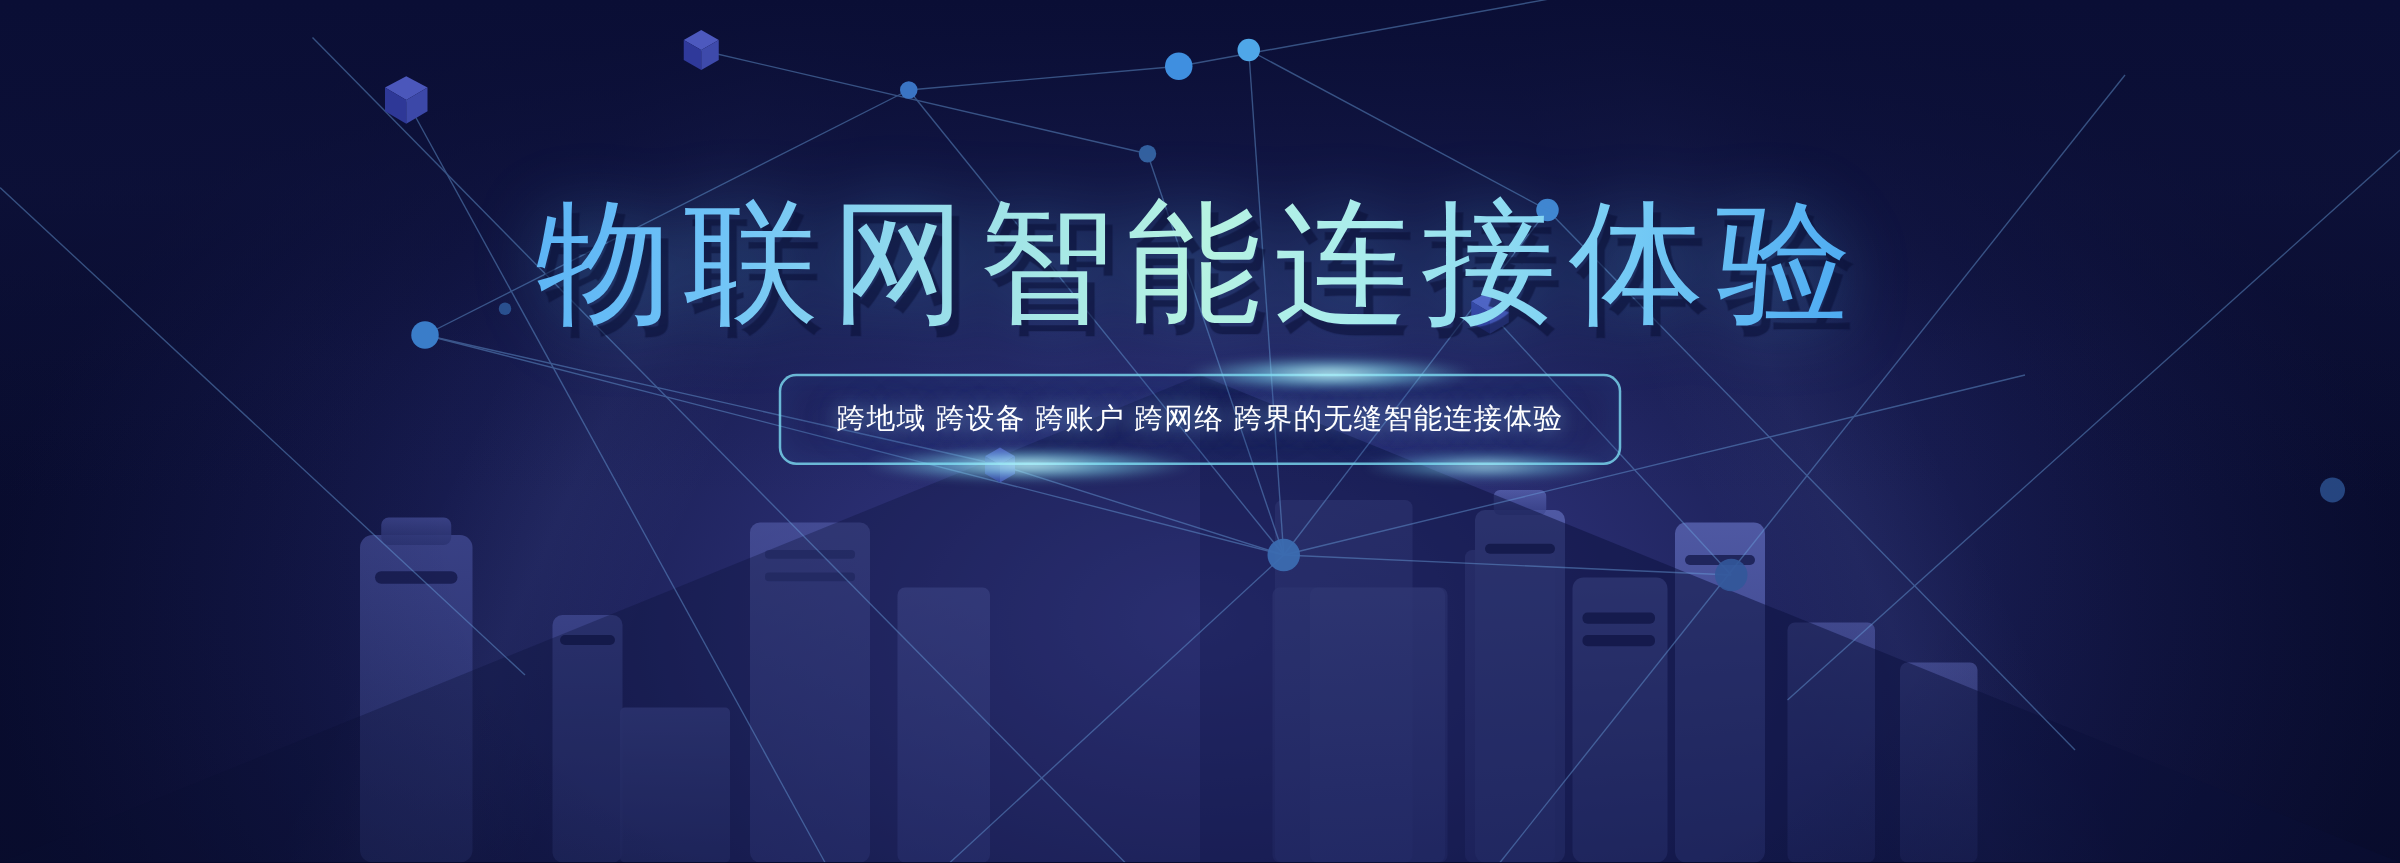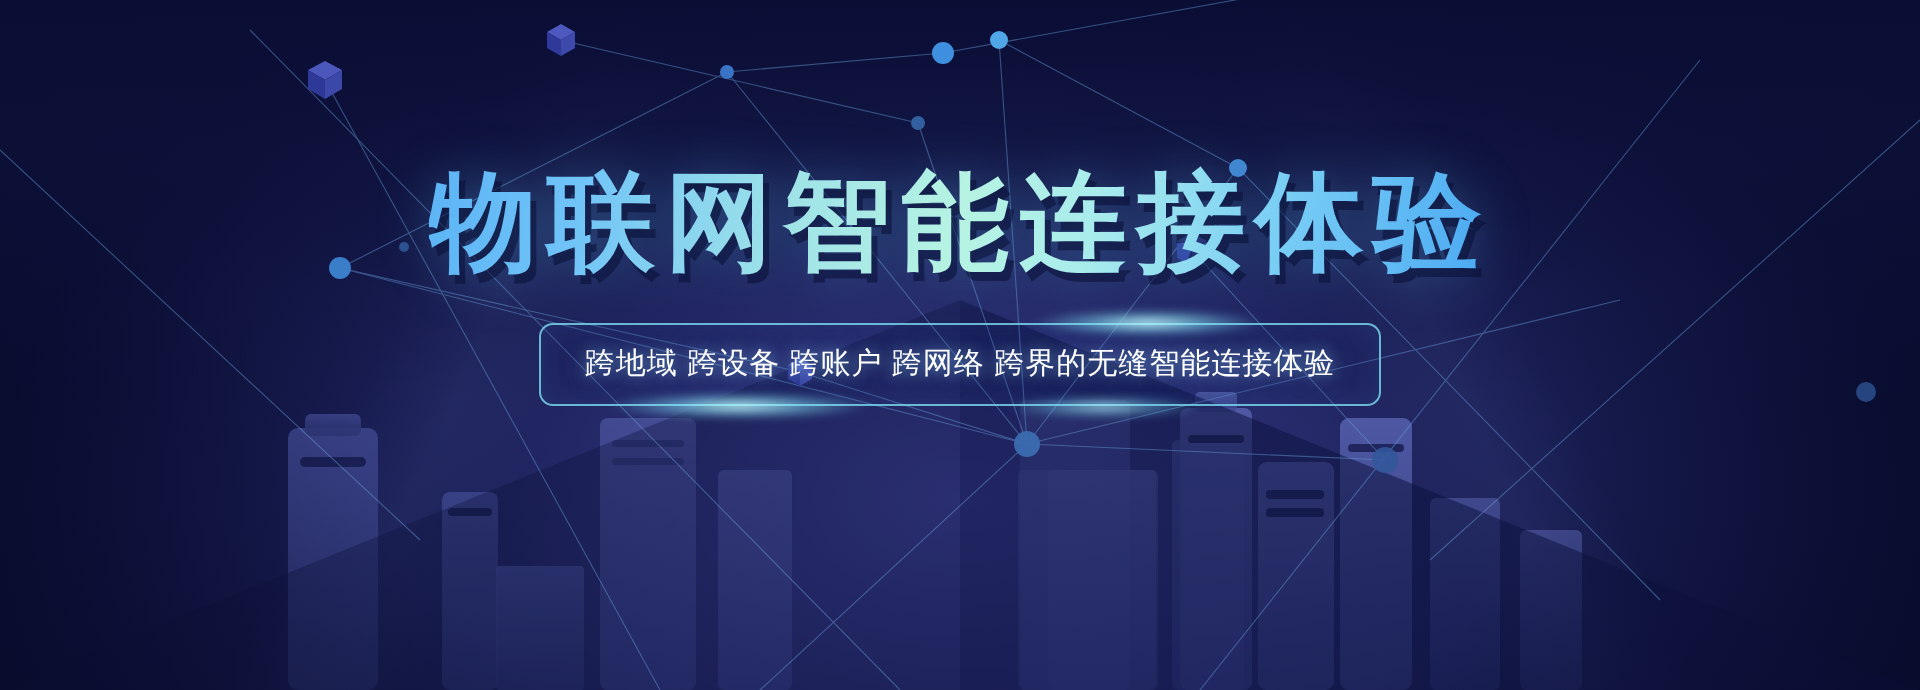--- a/index.html
+++ b/index.html
@@ -50,10 +50,10 @@
   }
   .title{
     font-size:108px;
-    font-weight:700;
+    font-weight:400;
     letter-spacing:10px;
     line-height:1.12;
-    margin:12px;
+    margin:0;
     background:linear-gradient(100deg,#5cb4f5 0%,#6fc3f7 14%,#9fe3e8 34%,#b6f3e2 50%,#a9ecec 62%,#78cdf5 80%,#4aa8f2 100%);
     -webkit-background-clip:text;background-clip:text;
     color:transparent;-webkit-text-fill-color:transparent;

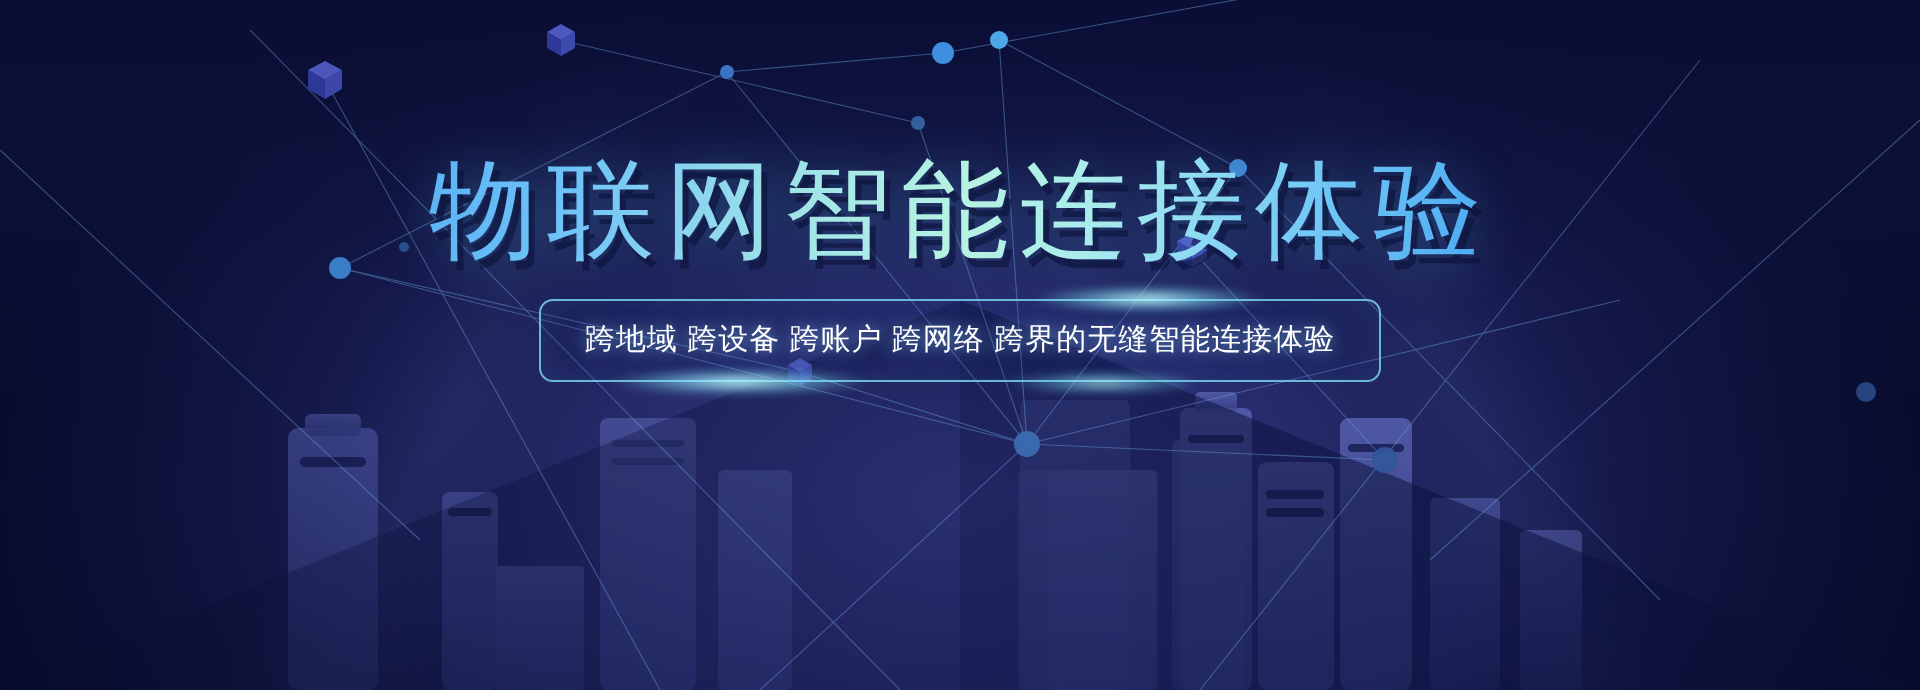--- a/index.html
+++ b/index.html
@@ -72,7 +72,7 @@
     background:rgba(28,36,96,.10);
   }
   .sub-text{
-    font-size:30px;
+    font-size:23px;
     color:#ffffff;
     letter-spacing:1px;
     white-space:nowrap;

